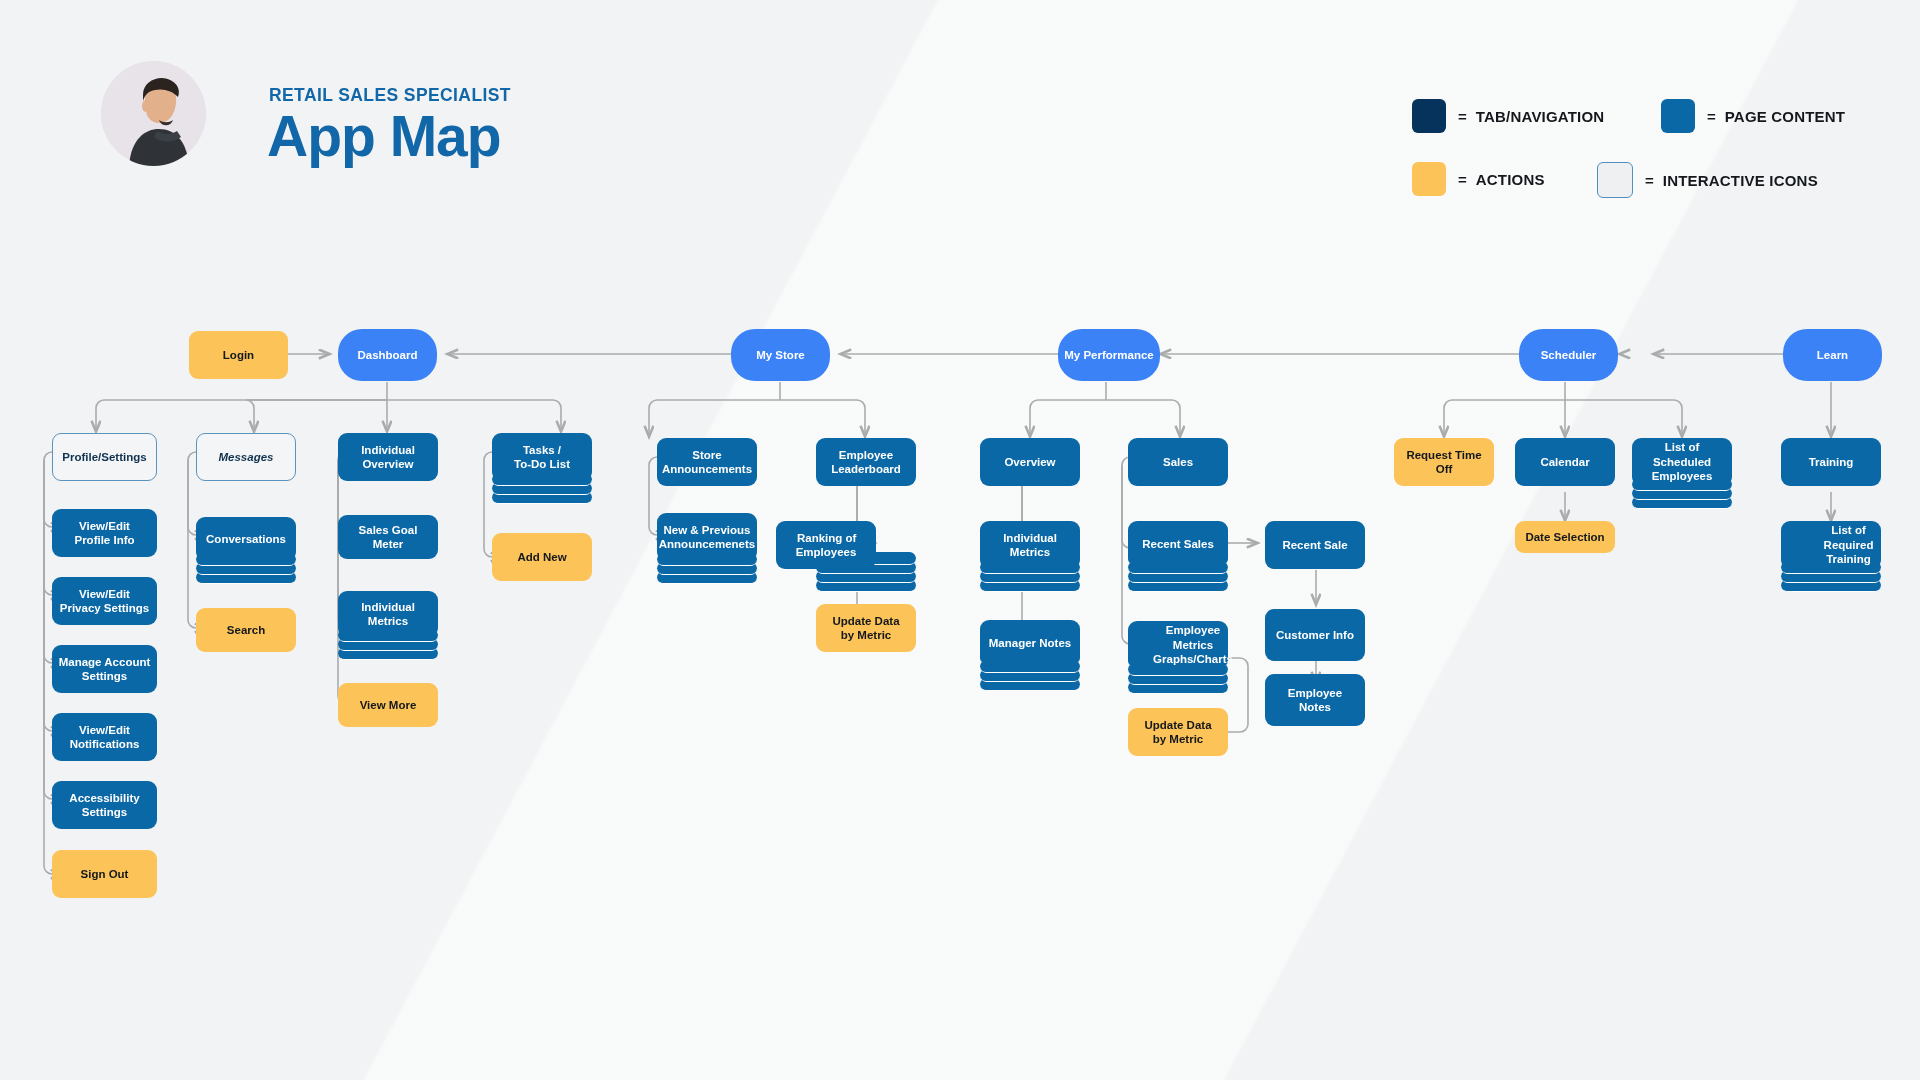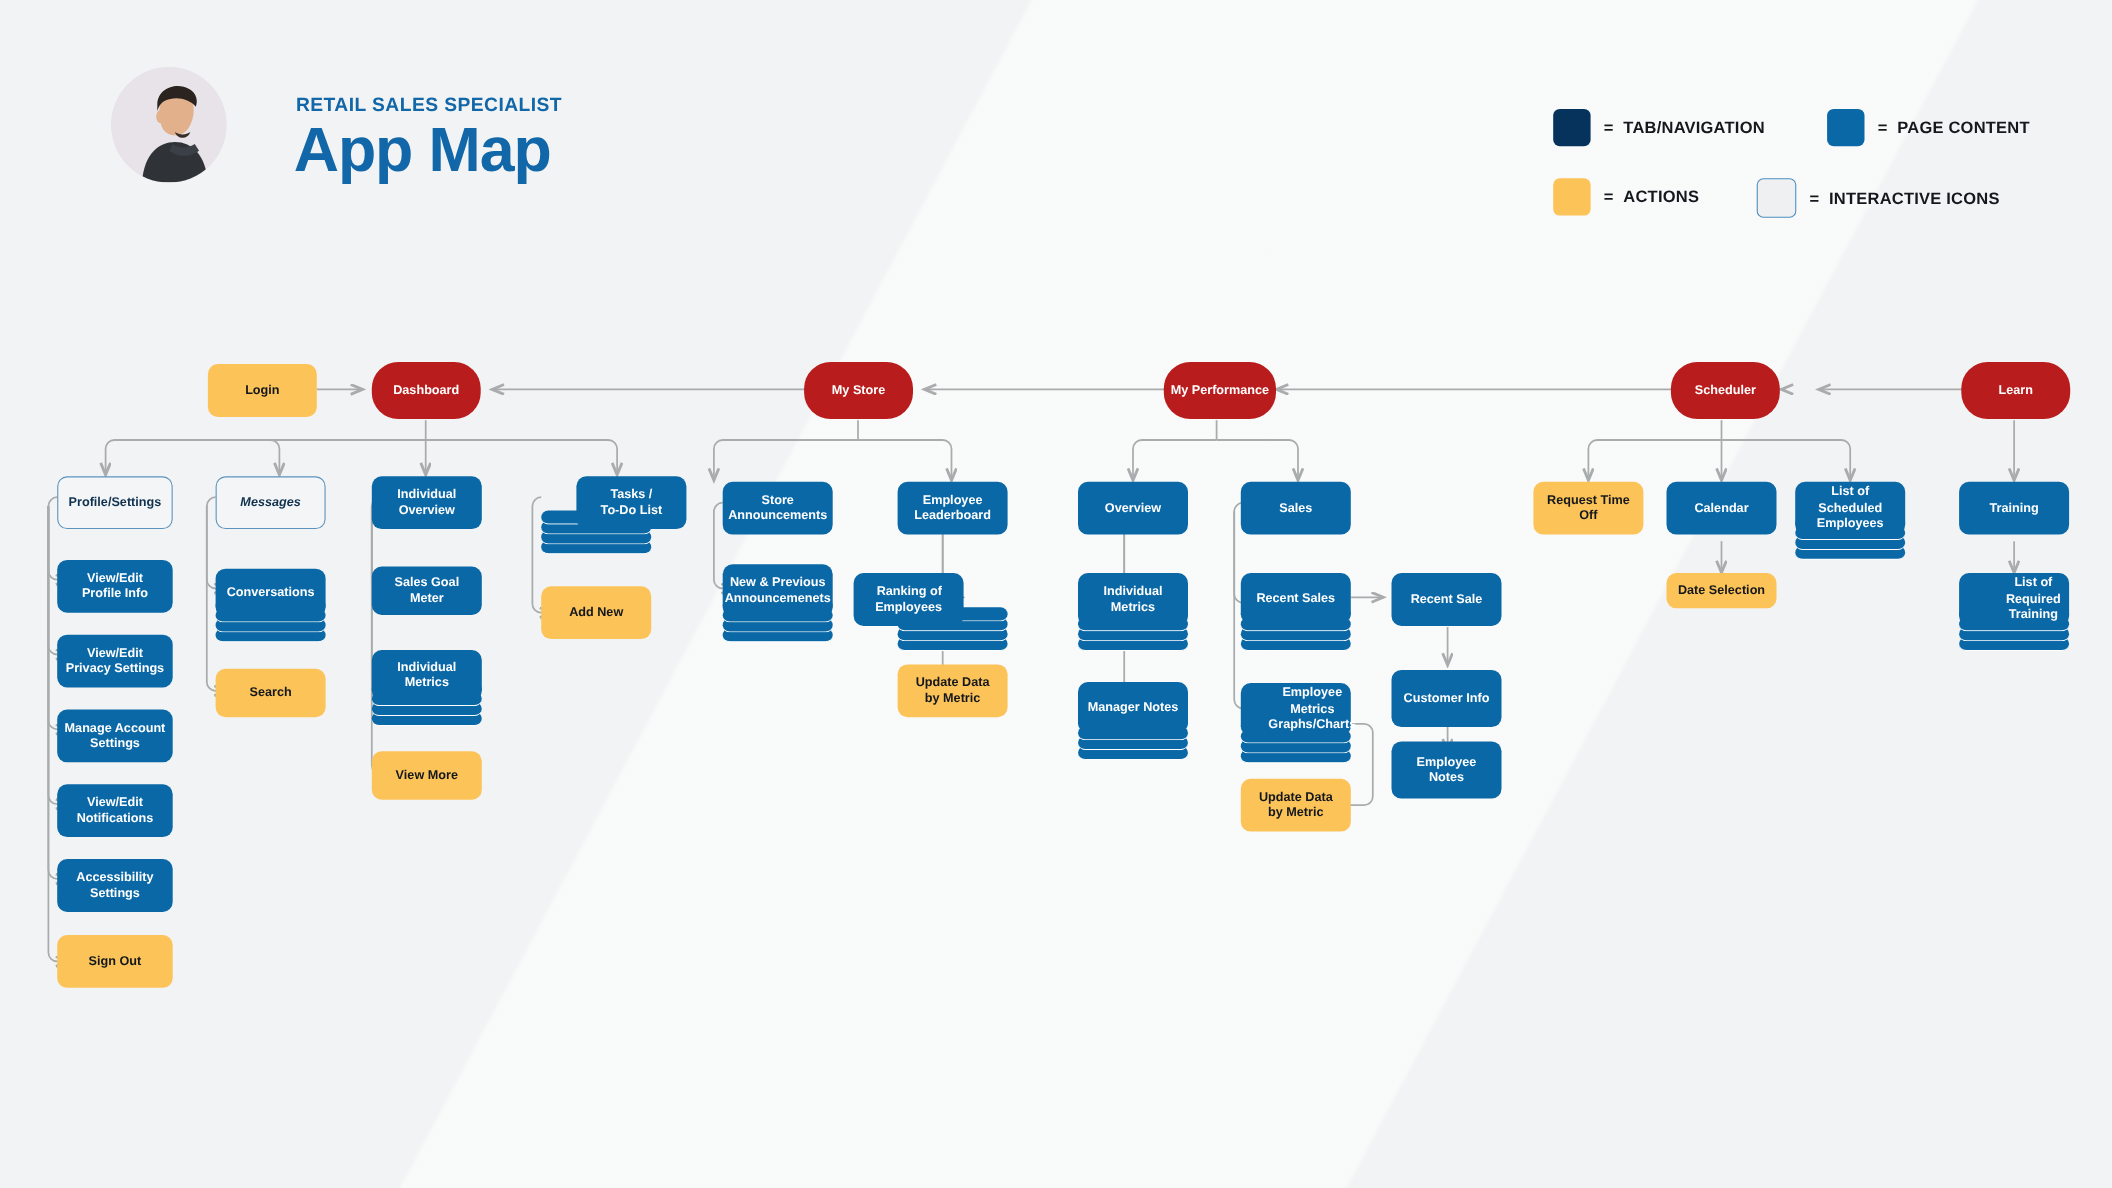--- a/index.html
+++ b/index.html
@@ -61,7 +61,7 @@
     box-sizing:border-box;padding:3px 6px;
     z-index:3;
   }
-  .node.nav{background:#b91c1c;color:#ffffff;border-radius:24px;}
+  .node.nav{background:#3b82f6;color:#ffffff;border-radius:24px;}
   .node.page{background:#0b68a6;color:#ffffff;}
   .node.act{background:#fcc358;color:#14181c;}
   .node.icon{background:#f4f5f6;color:#10324f;border:1.5px solid #5b93bf;}

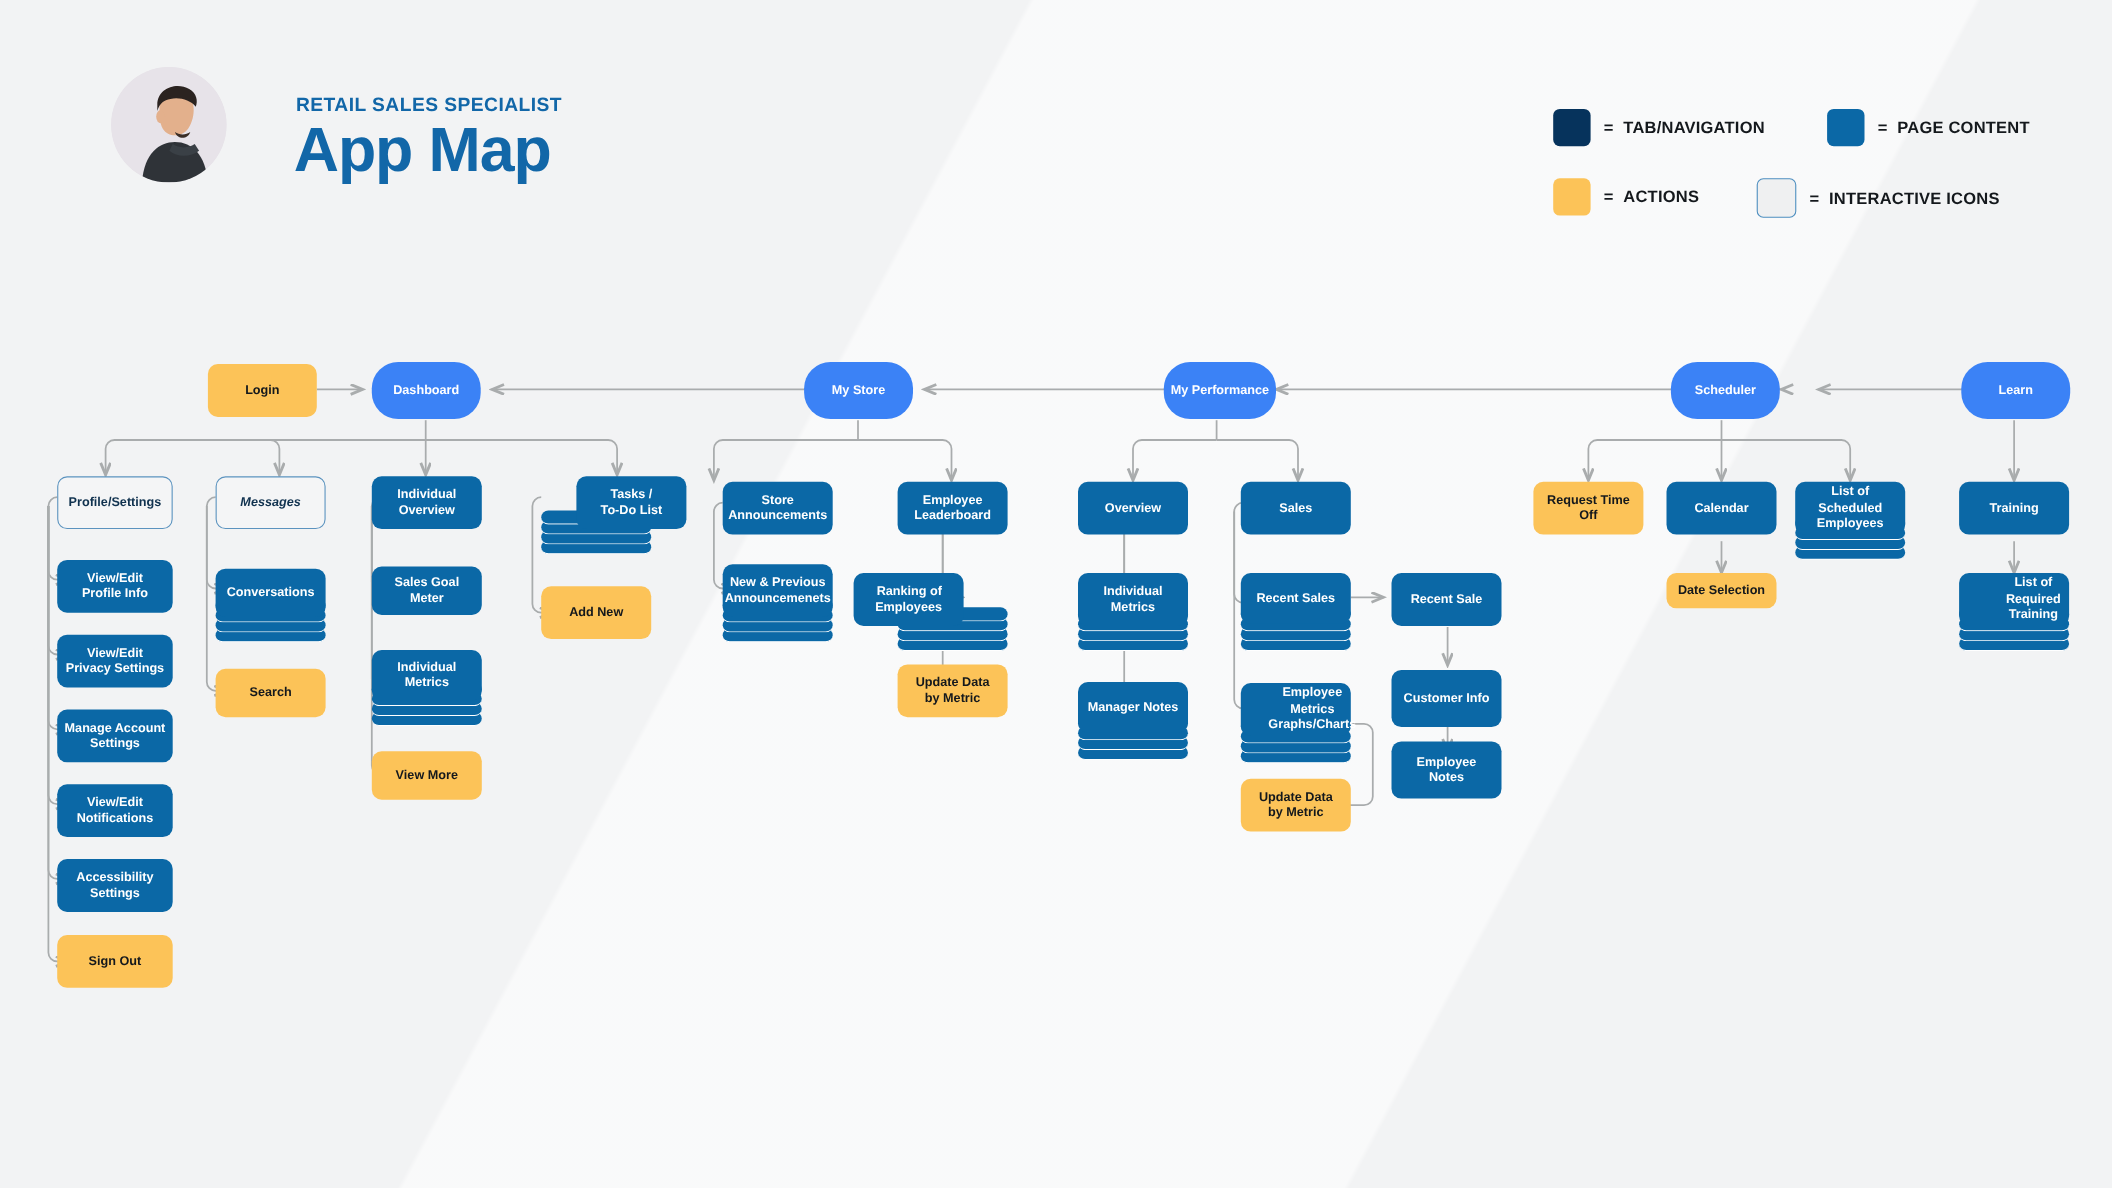--- a/index.html
+++ b/index.html
@@ -235,7 +235,7 @@
     <div class="layer" style="top:40px;width:100px;height:12px;"></div>
     <div class="layer" style="top:31px;width:100px;height:12px;"></div>
   </div>
-  <div class="node page" style="left:492px;top:433px;width:100px;height:48px;margin-left:32px;">Tasks /<br>To-Do List</div>
+  <div class="node page" style="left:492px;top:433px;width:100px;height:48px;">Tasks /<br>To-Do List</div>
   <div class="node act" style="left:492px;top:533px;width:100px;height:48px;">Add New</div>
 
   <div class="node page" style="left:657px;top:438px;width:100px;height:48px;">Store<br>Announcements</div>

